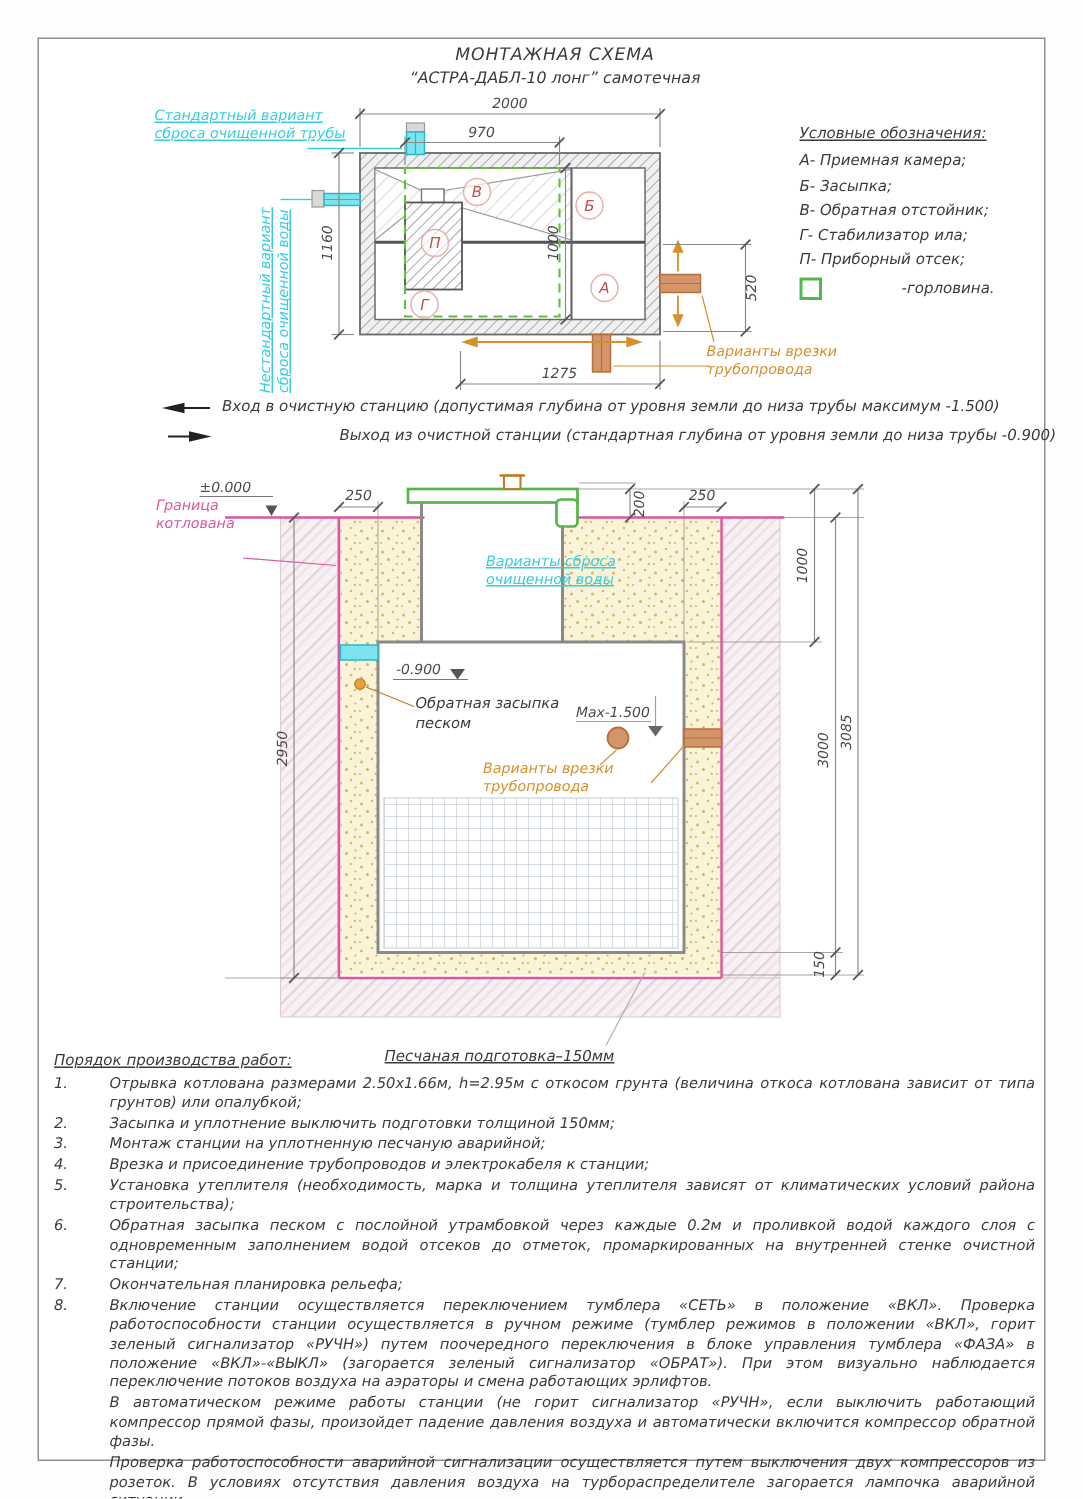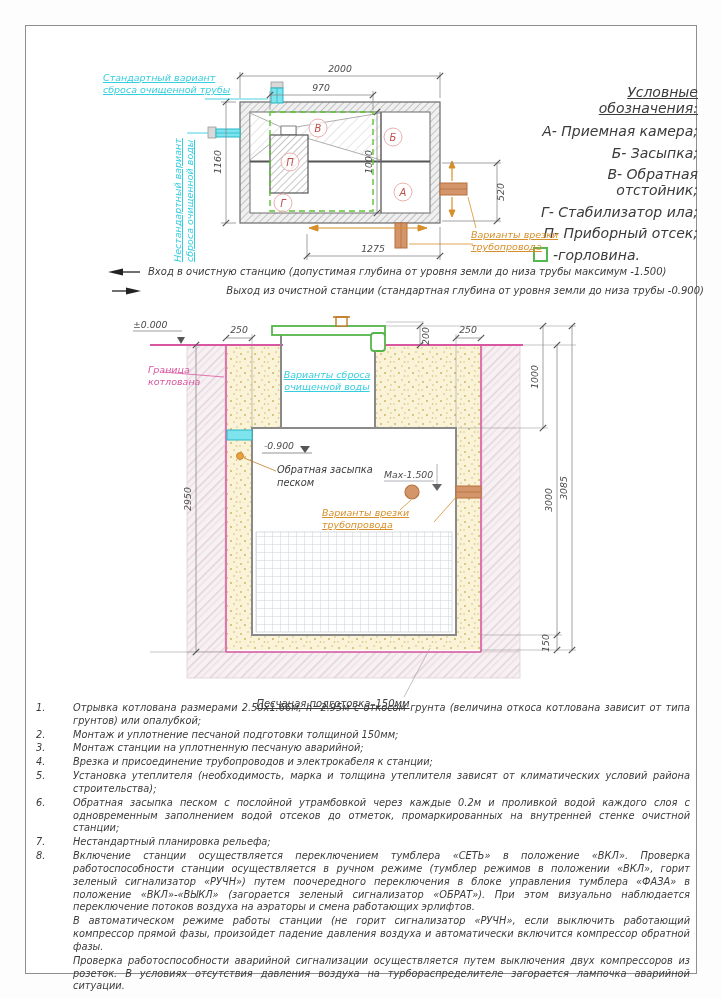--- a/index.html
+++ b/index.html
@@ -307,6 +307,7 @@
 </svg>
 
 <div class="title-wrap">
+  <div class="title1">МОНТАЖНАЯ СХЕМА</div>
 </div>
 
 <div class="legend">

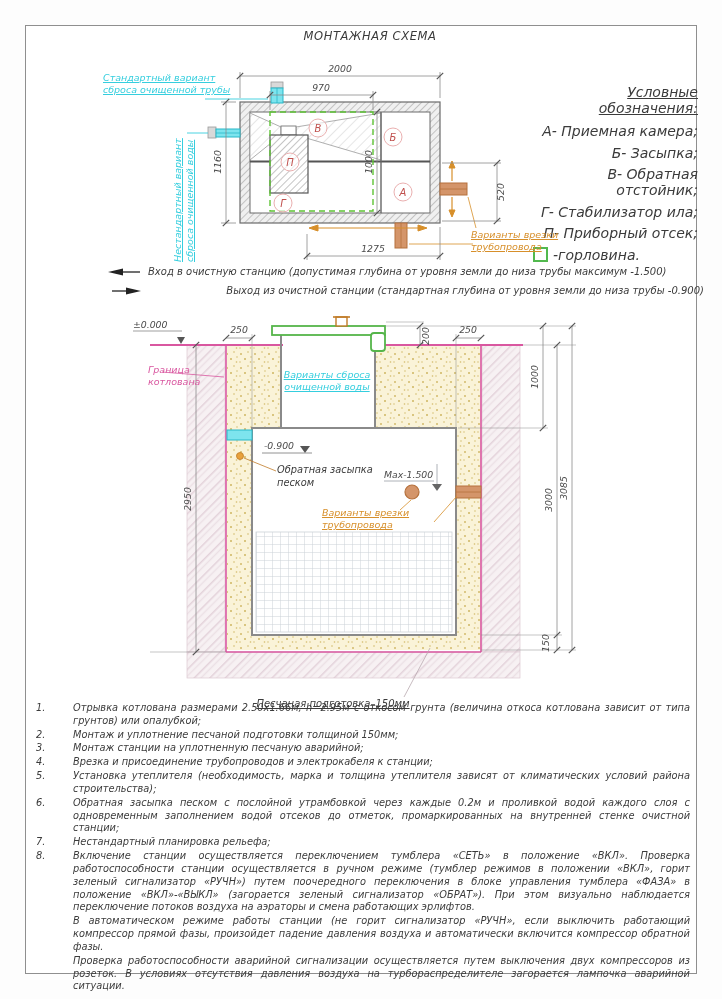--- a/index.html
+++ b/index.html
@@ -308,6 +308,7 @@
 
 <div class="title-wrap">
   <div class="title1">МОНТАЖНАЯ СХЕМА</div>
+  <div class="title2">“АСТРА-ДАБЛ-10 лонг” самотечная</div>
 </div>
 
 <div class="legend">

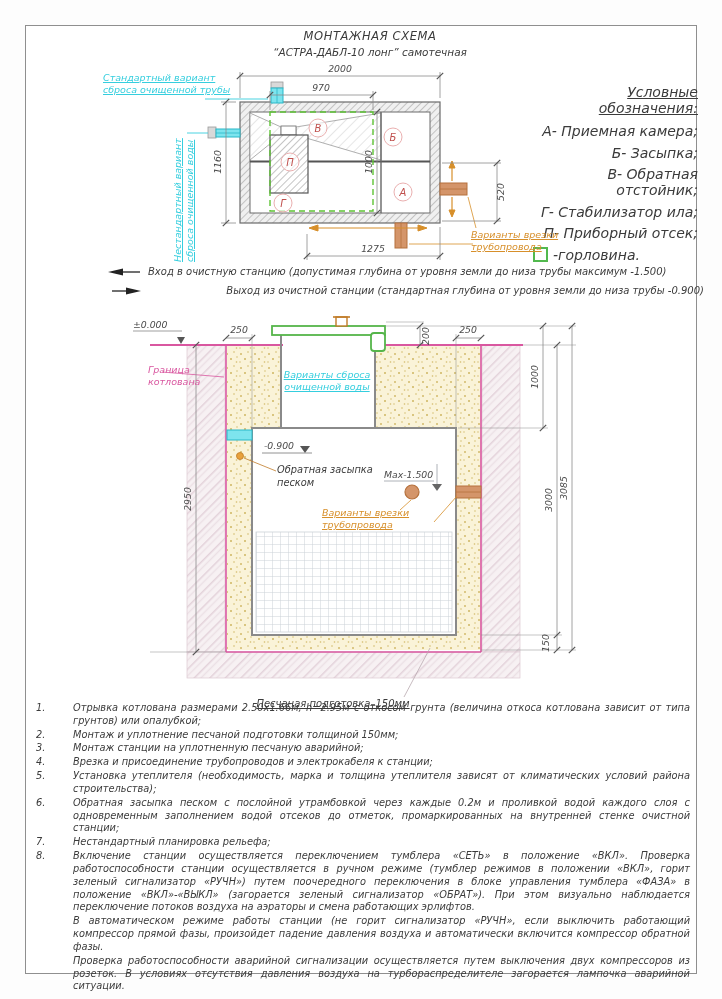--- a/index.html
+++ b/index.html
@@ -19,7 +19,7 @@
   .pink{color:#d957a0;font-size:9.5px;}
   .plain{font-size:9.8px;}
   .vert{transform:rotate(-90deg);transform-origin:0 0;width:135px;}
-  .legend{position:absolute;left:533px;top:84px;width:165px;font-size:14px;text-align:right;}
+  .legend{position:absolute;left:533px;top:84px;width:165px;font-size:10px;}
   .legend .hd{text-decoration:underline;margin-bottom:7px;}
   .legend .it{margin-bottom:5.5px;}
   .legend .neck{display:flex;align-items:center;margin-top:2px;}

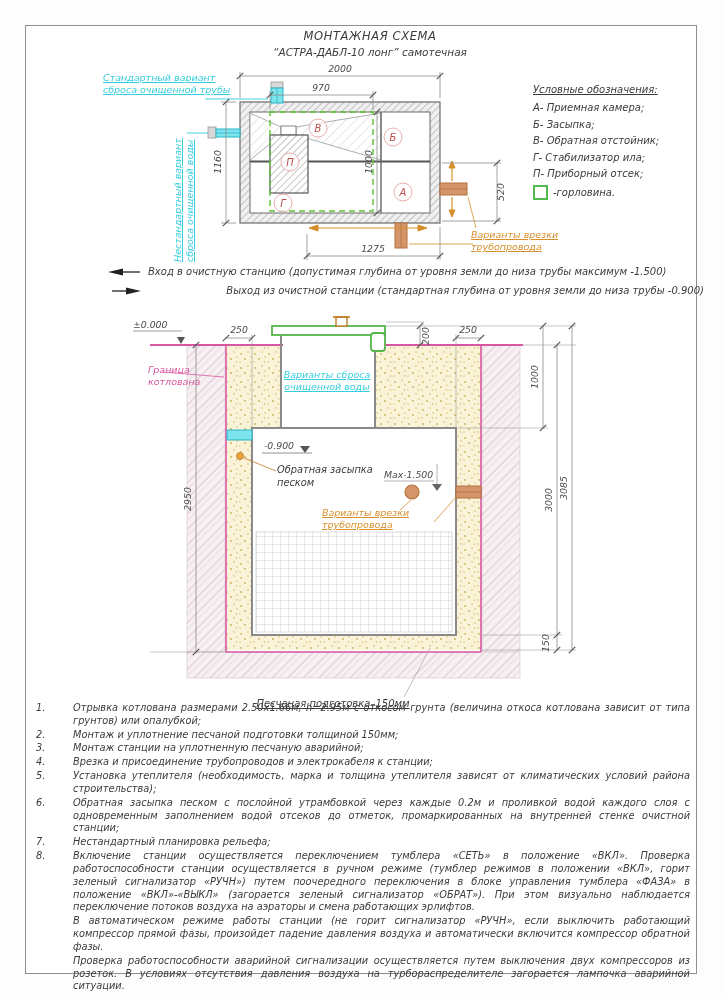--- a/index.html
+++ b/index.html
@@ -22,7 +22,7 @@
   .legend{position:absolute;left:533px;top:84px;width:165px;font-size:10px;}
   .legend .hd{text-decoration:underline;margin-bottom:7px;}
   .legend .it{margin-bottom:5.5px;}
-  .legend .neck{display:flex;align-items:center;margin-top:2px;}
+  .legend .neck{display:flex;align-items:center;margin-top:2px;gap:48px;}
   .legend .sq{display:inline-block;width:11px;height:11px;border:2px solid #52b94e;margin-right:5px;flex:none;}
   .note-line{position:absolute;left:148px;width:556px;font-size:10px;}
   .work{position:absolute;left:36px;top:702px;width:654px;font-size:9.8px;}

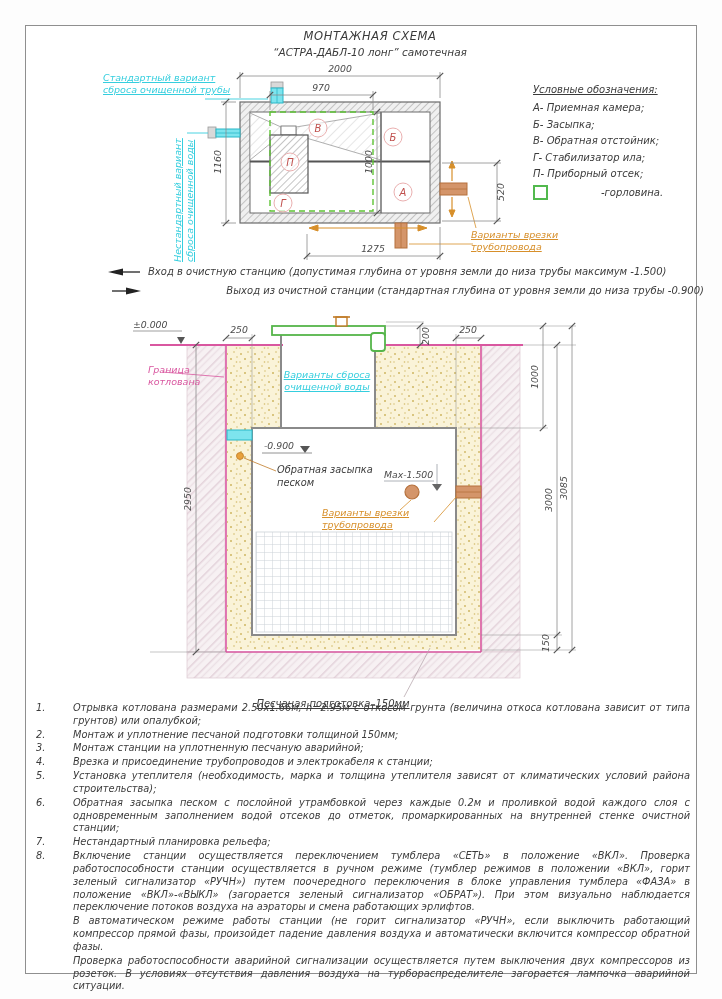--- a/index.html
+++ b/index.html
@@ -15,7 +15,7 @@
   .title1{font-size:11.5px;letter-spacing:.6px;}
   .title2{font-size:10.5px;margin-top:3px;}
   .cyan{color:#35cede;text-decoration:underline;text-decoration-thickness:1px;font-size:9.5px;}
-  .orange{color:#d78f2a;text-decoration:underline;text-decoration-thickness:1px;font-size:9.5px;}
+  .orange{color:#d78f2a;text-decoration-thickness:1px;font-size:9.5px;}
   .pink{color:#d957a0;font-size:9.5px;}
   .plain{font-size:9.8px;}
   .vert{transform:rotate(-90deg);transform-origin:0 0;width:135px;}

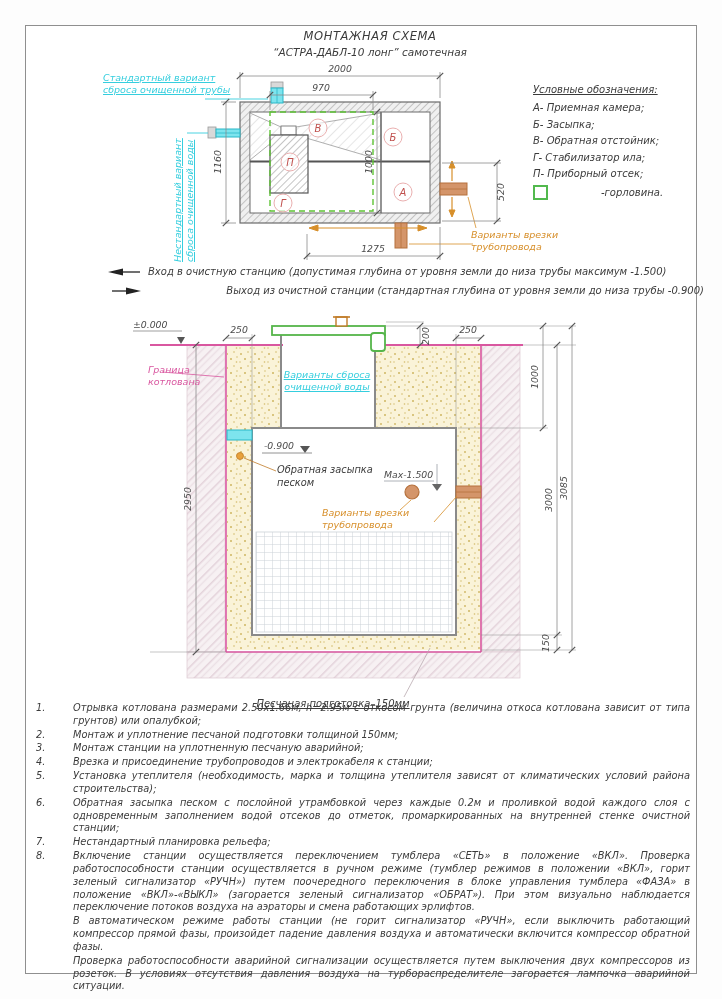--- a/index.html
+++ b/index.html
@@ -334,7 +334,7 @@
 <div class="note-line" style="top:266px;">Вход в очистную станцию (допустимая глубина от уровня земли до низа трубы максимум -1.500)</div>
 <div class="note-line" style="top:285px;text-align:right;">Выход из очистной станции (стандартная глубина от уровня земли до низа трубы -0.900)</div>
 
-<div class="lbl pink" style="left:104px;top:364px;margin-left:44px;">Граница
+<div class="lbl pink" style="left:104px;top:332px;">Граница
 котлована</div>
 <div class="lbl cyan" style="left:280px;top:369px;width:94px;text-align:center;">Варианты сброса
 очищенной воды</div>

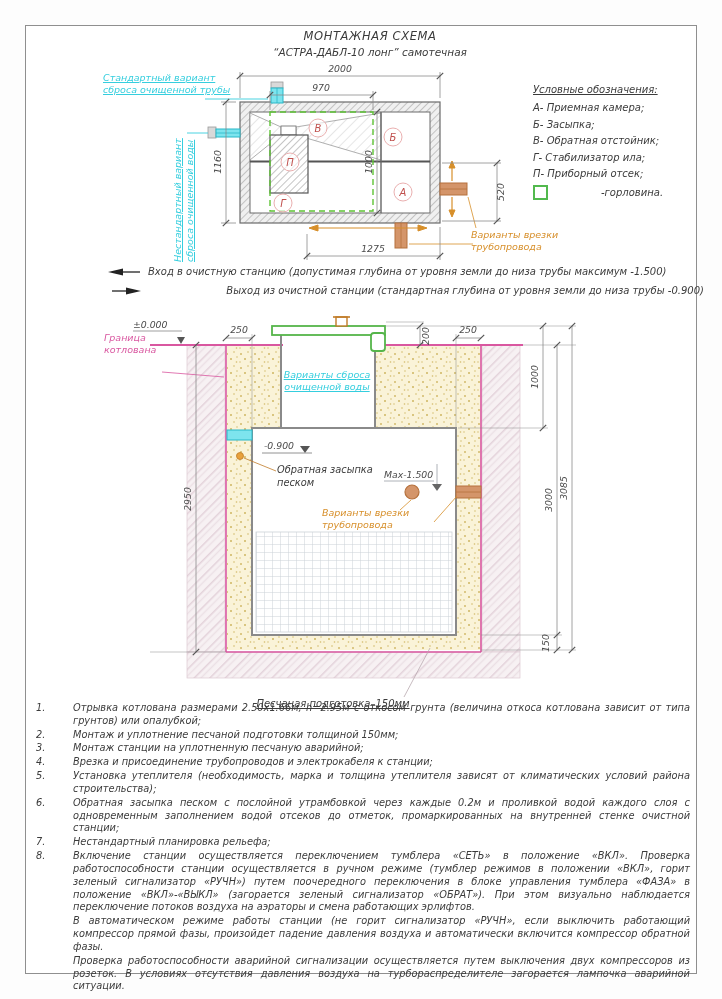--- a/index.html
+++ b/index.html
@@ -336,7 +336,7 @@
 
 <div class="lbl pink" style="left:104px;top:332px;">Граница
 котлована</div>
-<div class="lbl cyan" style="left:280px;top:369px;width:94px;text-align:center;">Варианты сброса
+<div class="lbl cyan" style="left:280px;top:369px;width:94px;text-align:left;padding-left:44px;">Варианты сброса
 очищенной воды</div>
 <div class="lbl plain" style="left:277px;top:464px;">Обратная засыпка
 песком</div>

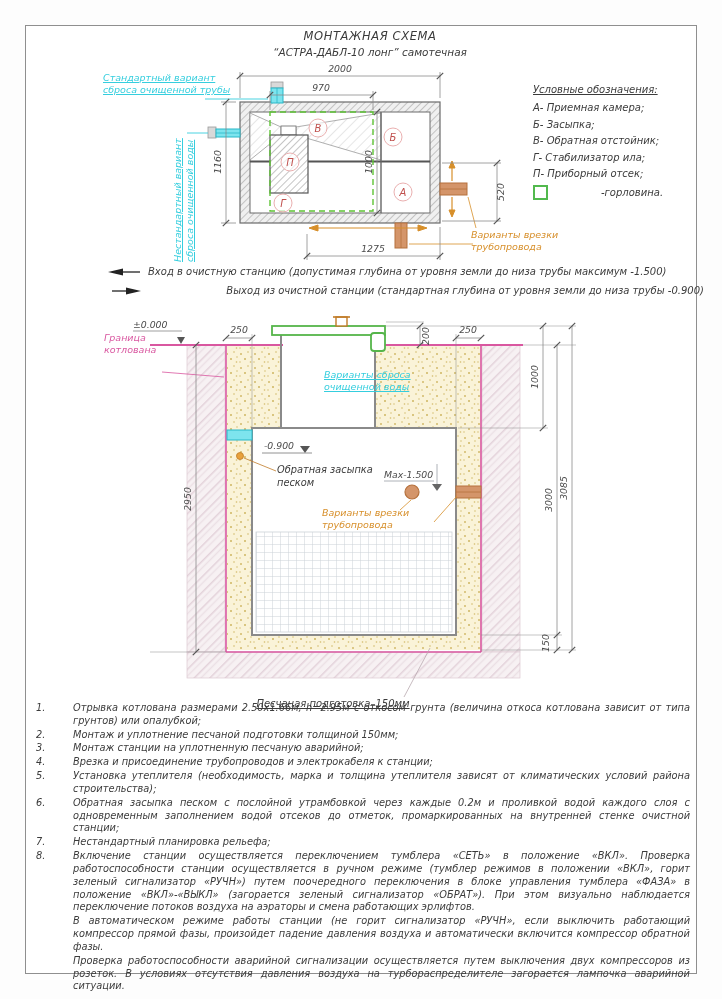--- a/index.html
+++ b/index.html
@@ -344,6 +344,7 @@
 трубопровода</div>
 
 <div class="work">
+  <div class="hd">Порядок производства работ:</div>
   <div class="row">
       <span class="num">1.</span>
       <span class="txt">Отрывка котлована размерами 2.50х1.66м, h=2.95м с откосом грунта (величина откоса котлована зависит от типа грунтов) или опалубкой;</span>

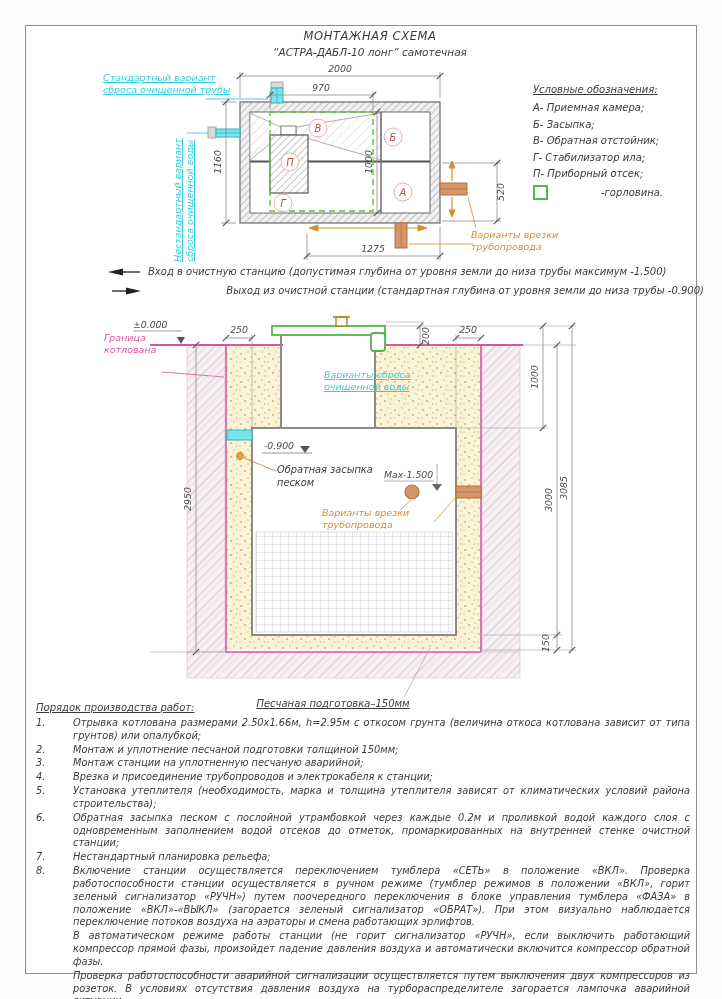--- a/index.html
+++ b/index.html
@@ -351,7 +351,7 @@
     </div>
   <div class="row">
       <span class="num">2.</span>
-      <span class="txt">Монтаж и уплотнение песчаной подготовки толщиной 150мм;</span>
+      <span class="txt">Засыпка и уплотнение выключить подготовки толщиной 150мм;</span>
     </div>
   <div class="row">
       <span class="num">3.</span>

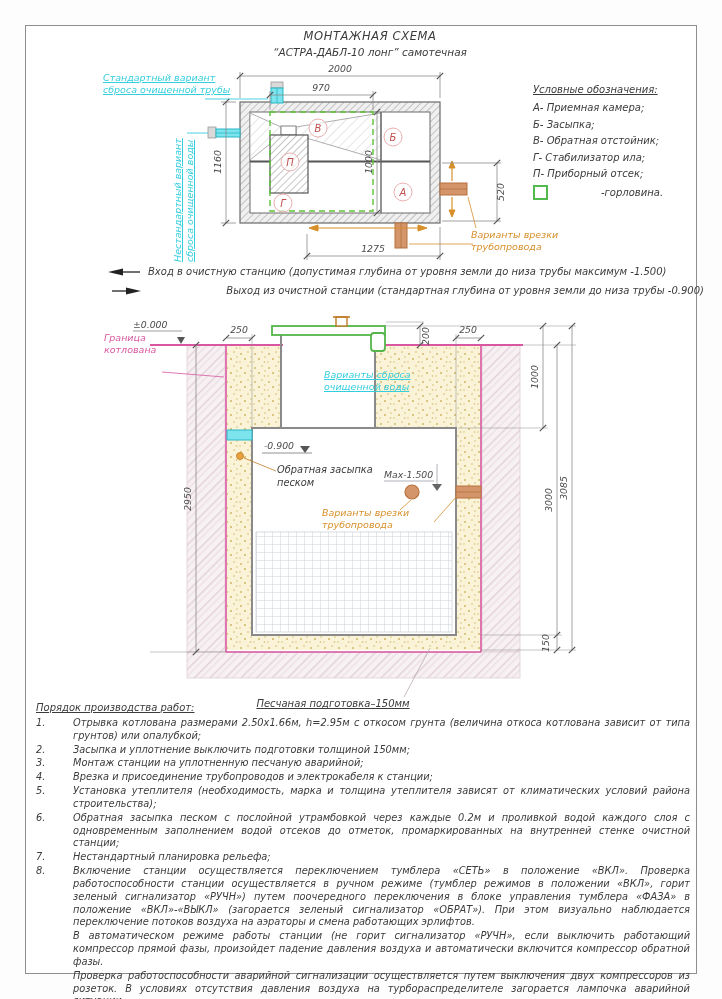--- a/index.html
+++ b/index.html
@@ -371,7 +371,7 @@
     </div>
   <div class="row">
       <span class="num">7.</span>
-      <span class="txt">Нестандартный планировка рельефа;</span>
+      <span class="txt">Окончательная планировка рельефа;</span>
     </div>
   <div class="row">
       <span class="num">8.</span>

